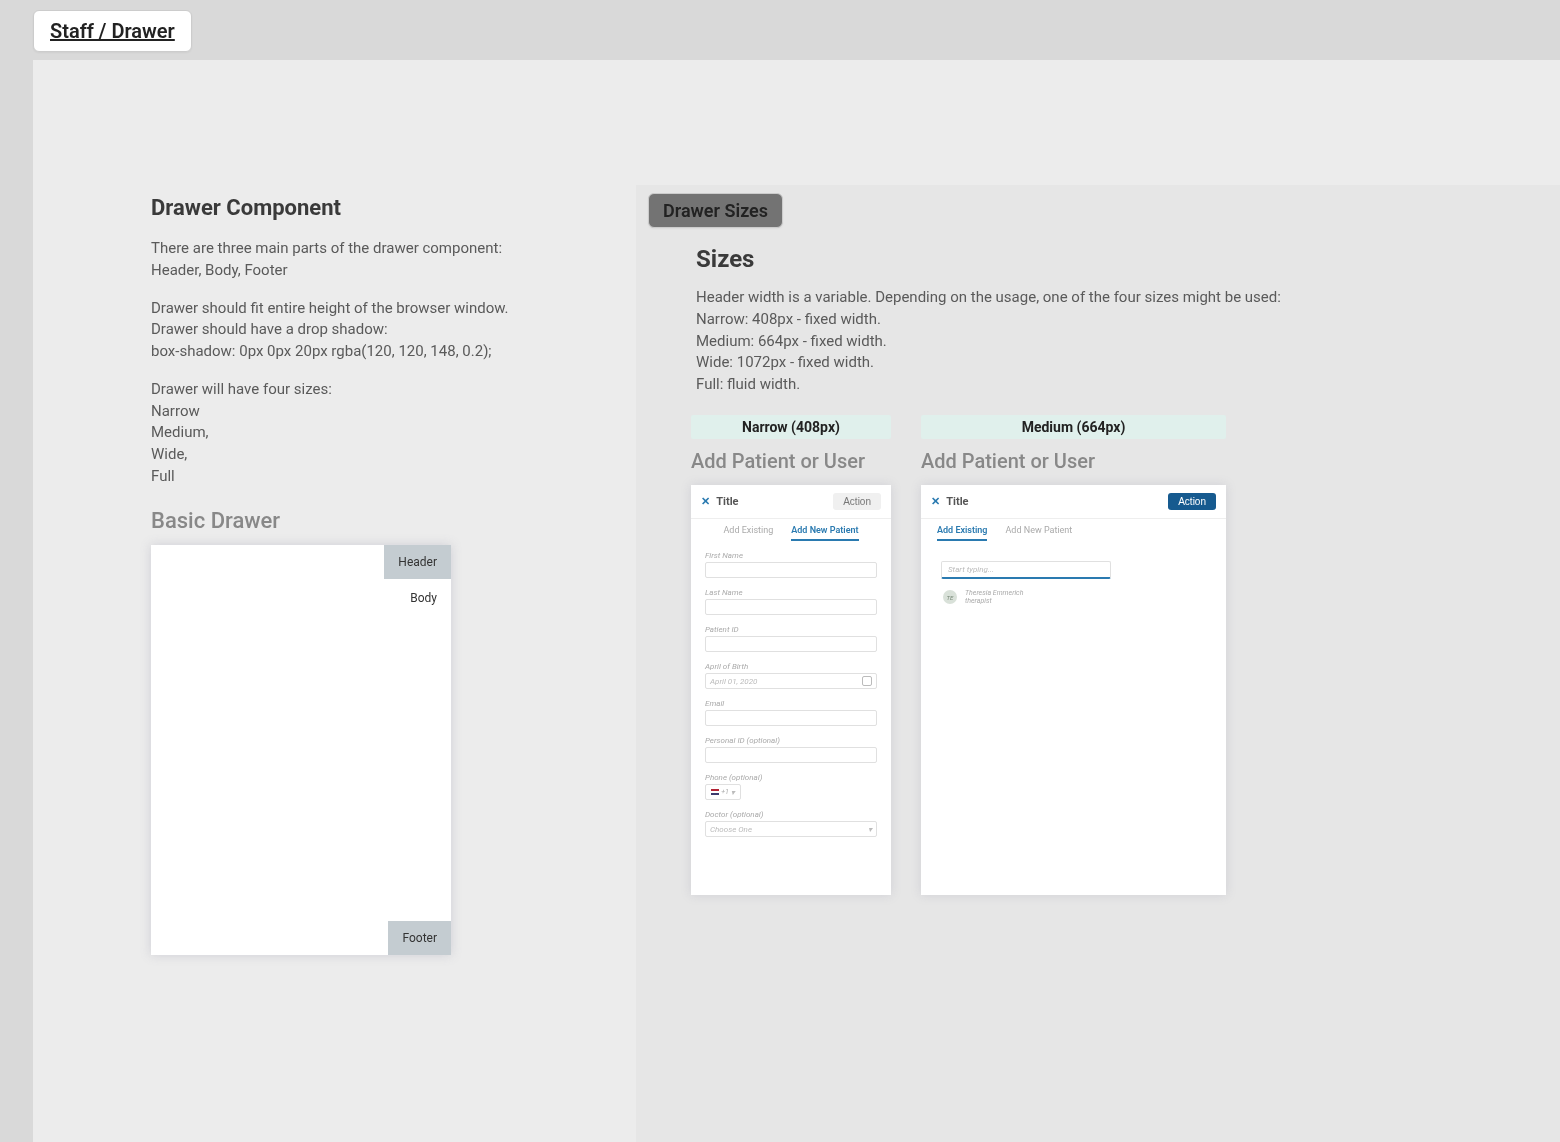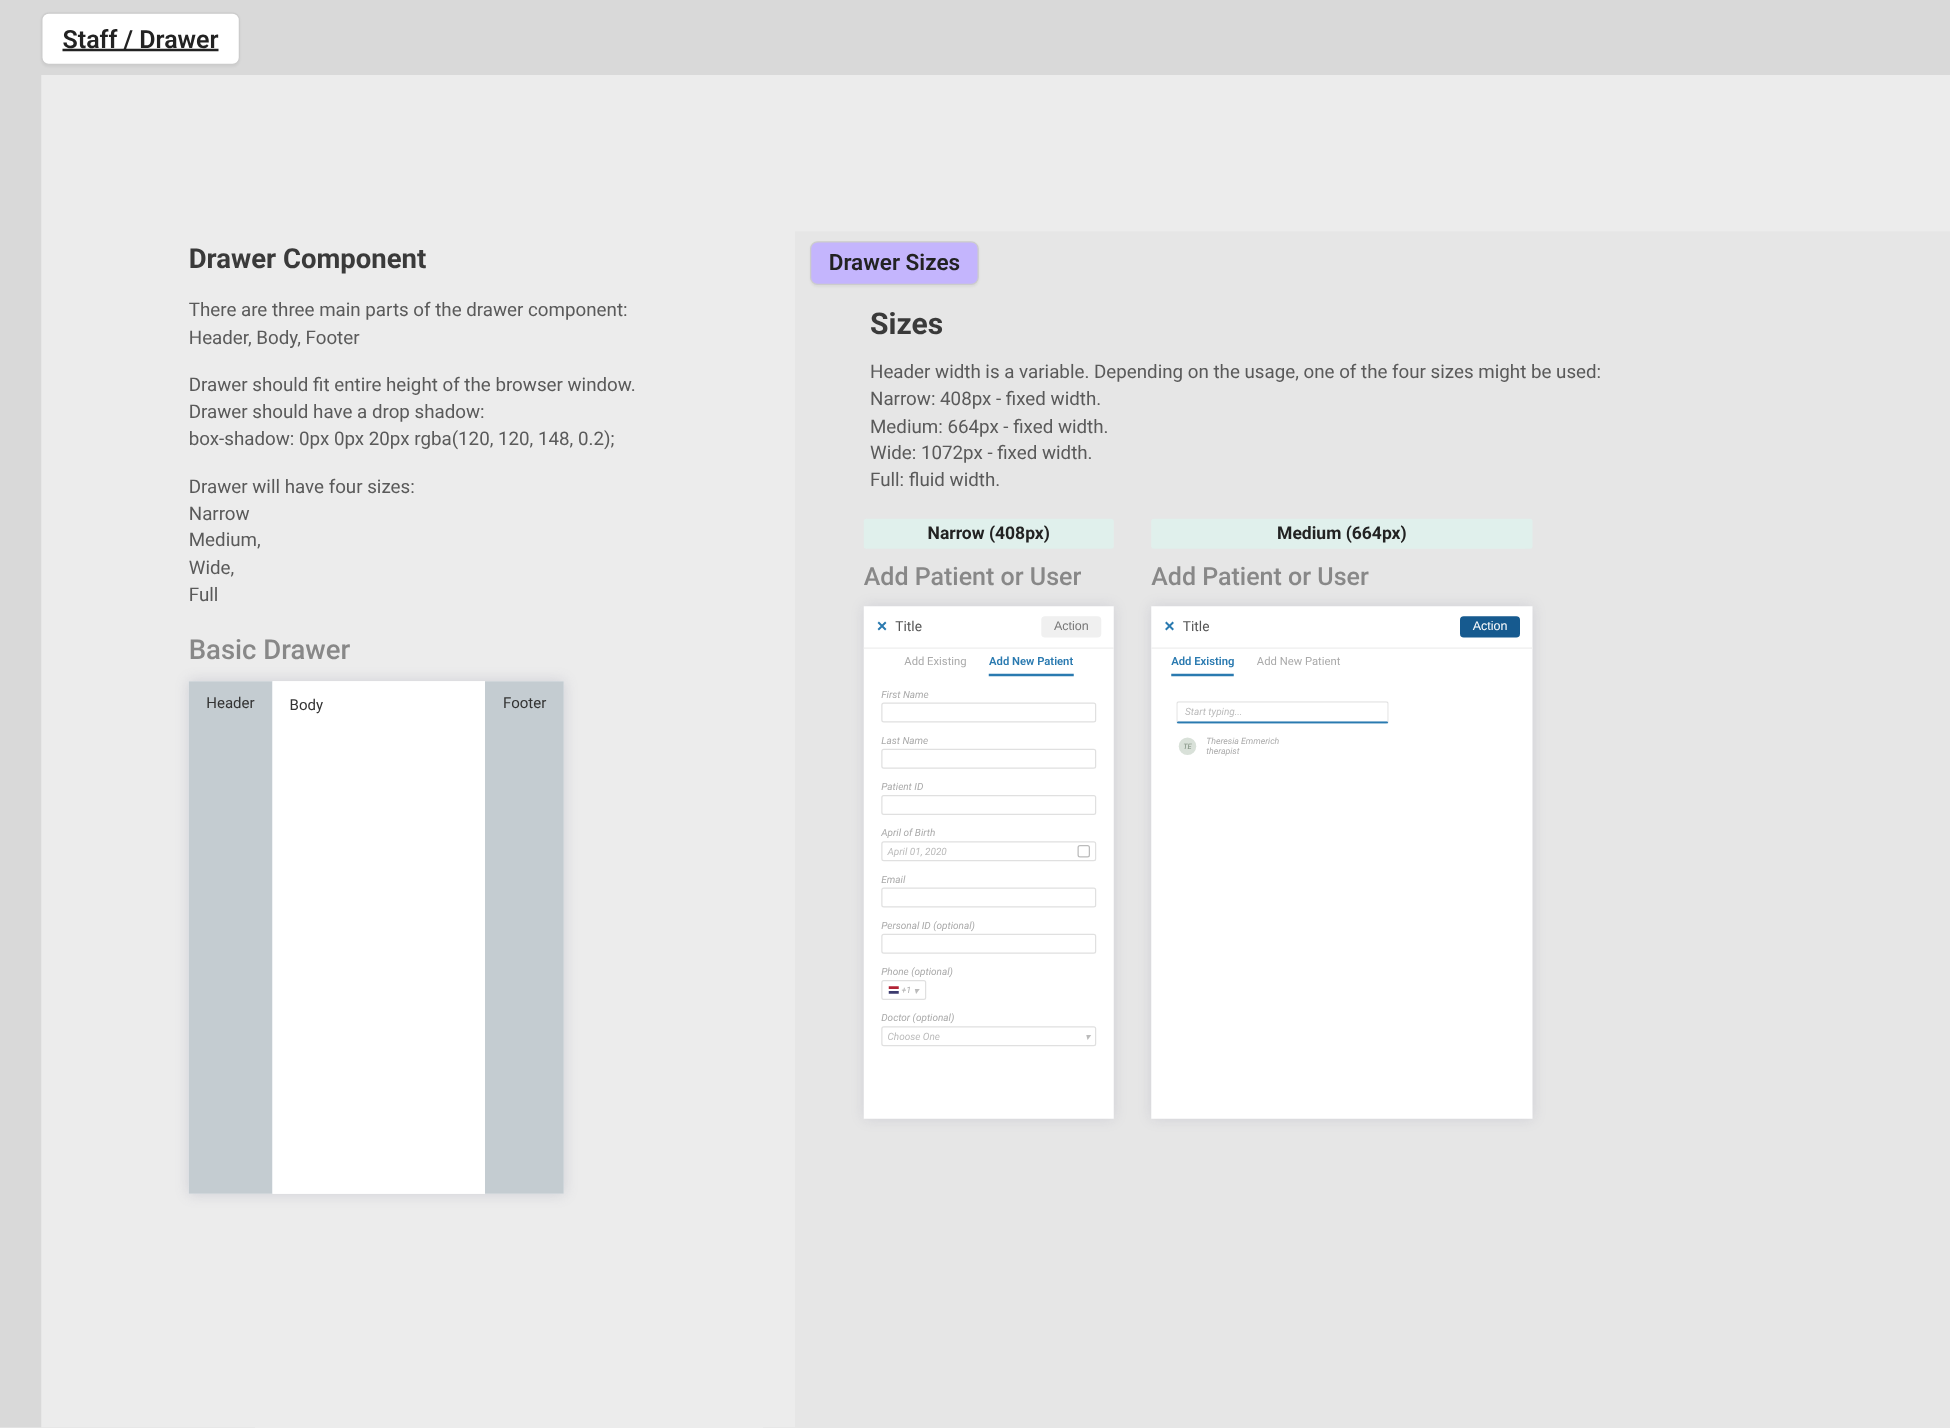--- a/index.html
+++ b/index.html
@@ -68,7 +68,7 @@
   .right-tab {
     position: absolute;
     top: 8px; left: 12px;
-    background: #c4b5fd;
+    background: #737373;
     border: 1px solid #ccc;
     border-radius: 6px;
     padding: 6px 14px;

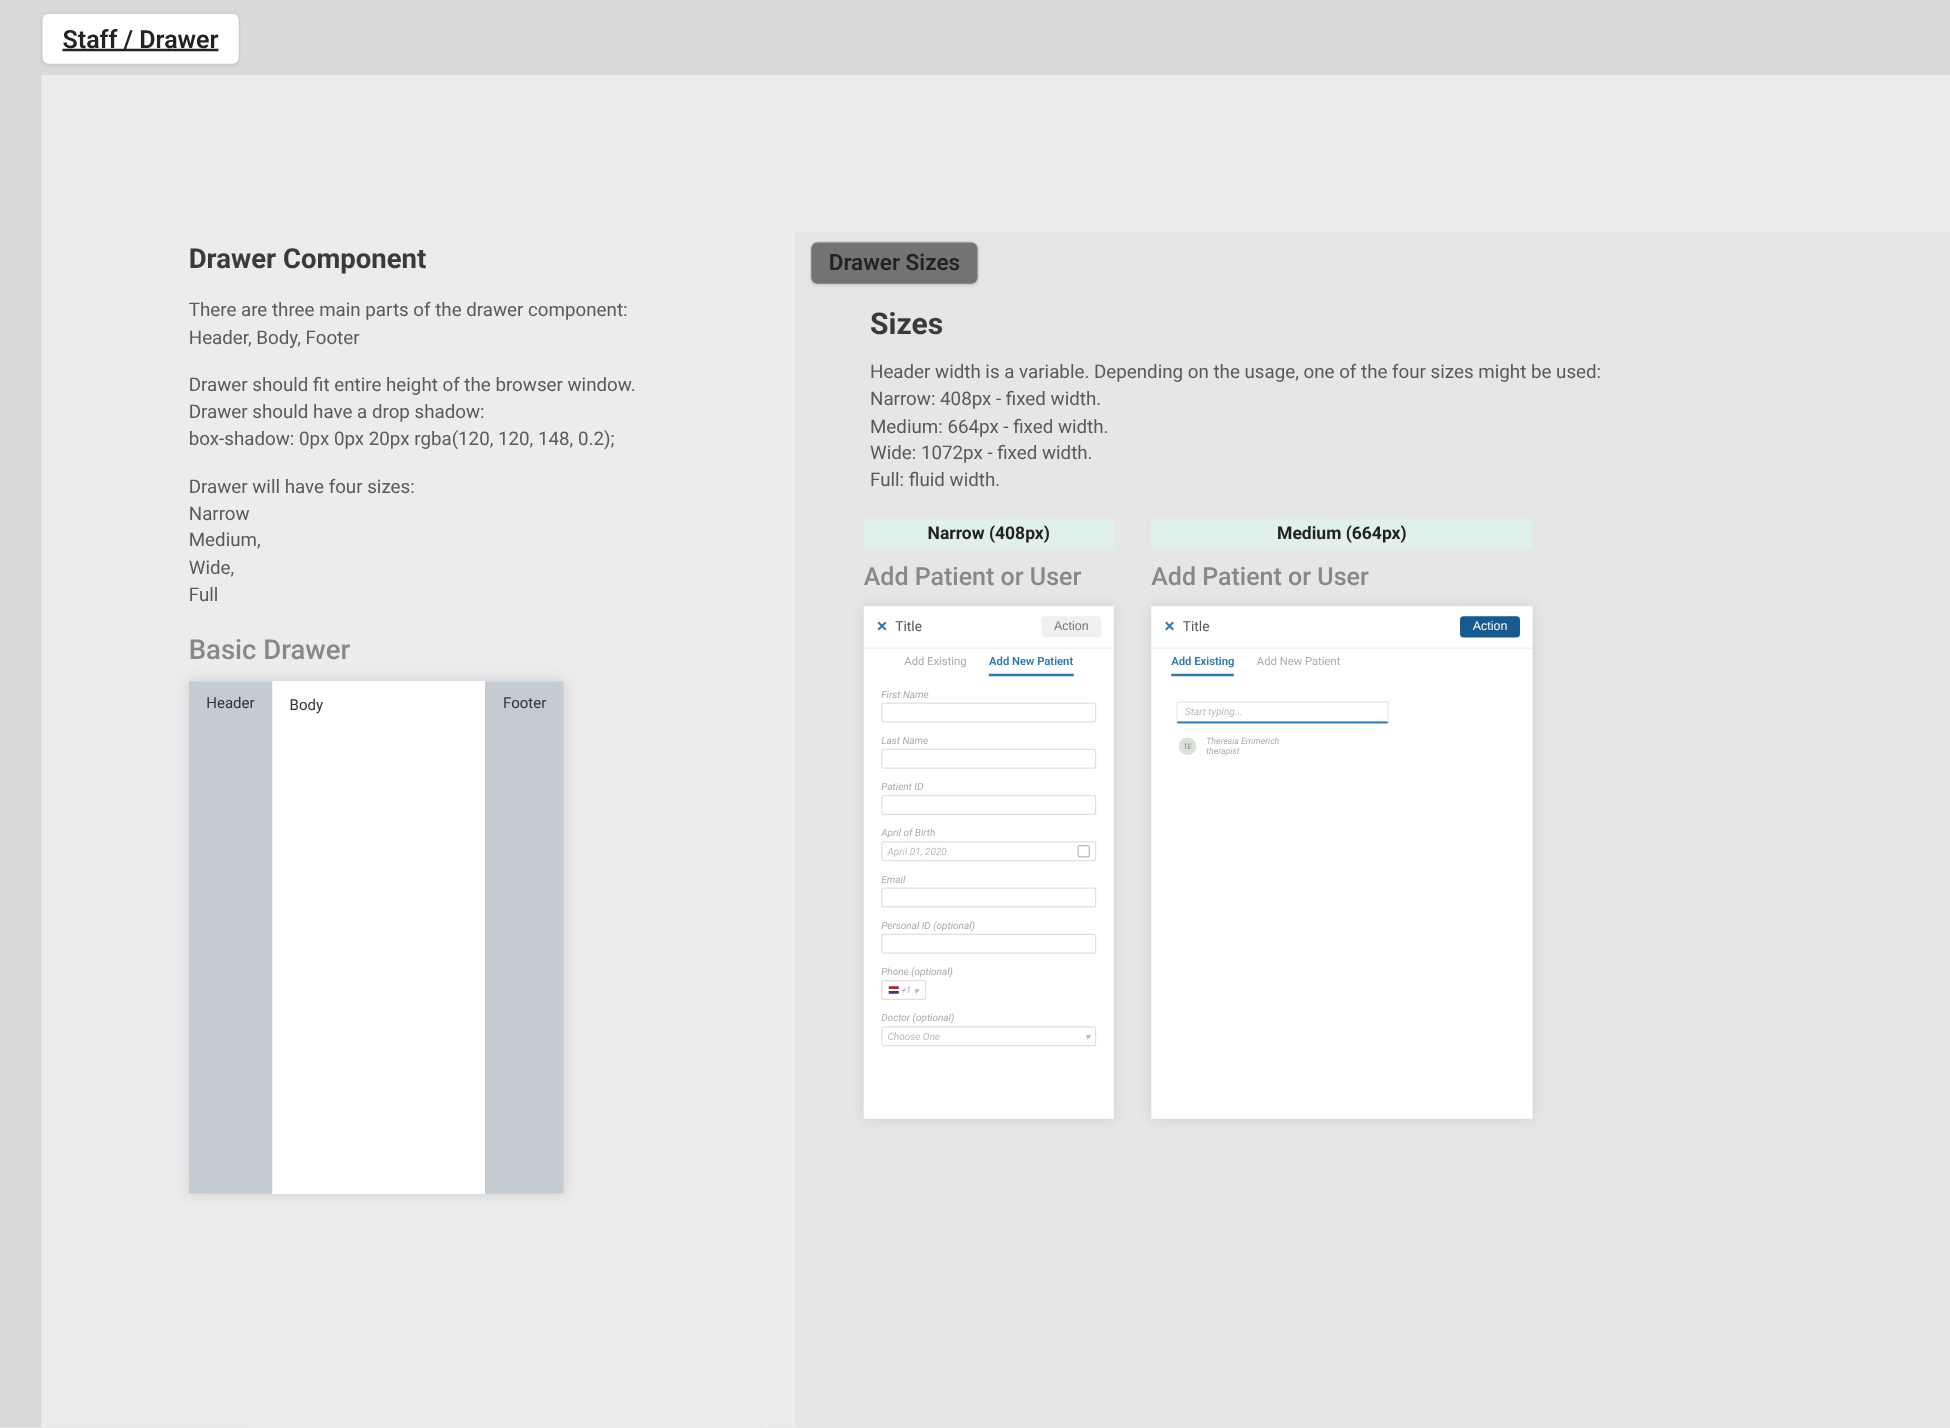--- a/index.html
+++ b/index.html
@@ -119,7 +119,7 @@
   }
   .md-head .left { display: flex; align-items: center; gap: 6px; }
   .md-head .x { color: #2a7ab0; font-size: 11px; font-weight: 700; cursor: default; }
-  .md-head .ttl { font-size: 11px; color: #555; font-weight: 400; }
+  .md-head .ttl { font-size: 11px; color: #555; font-weight: 700; }
   .action-btn {
     font-size: 10px; padding: 3px 10px; border-radius: 3px;
     border: none;

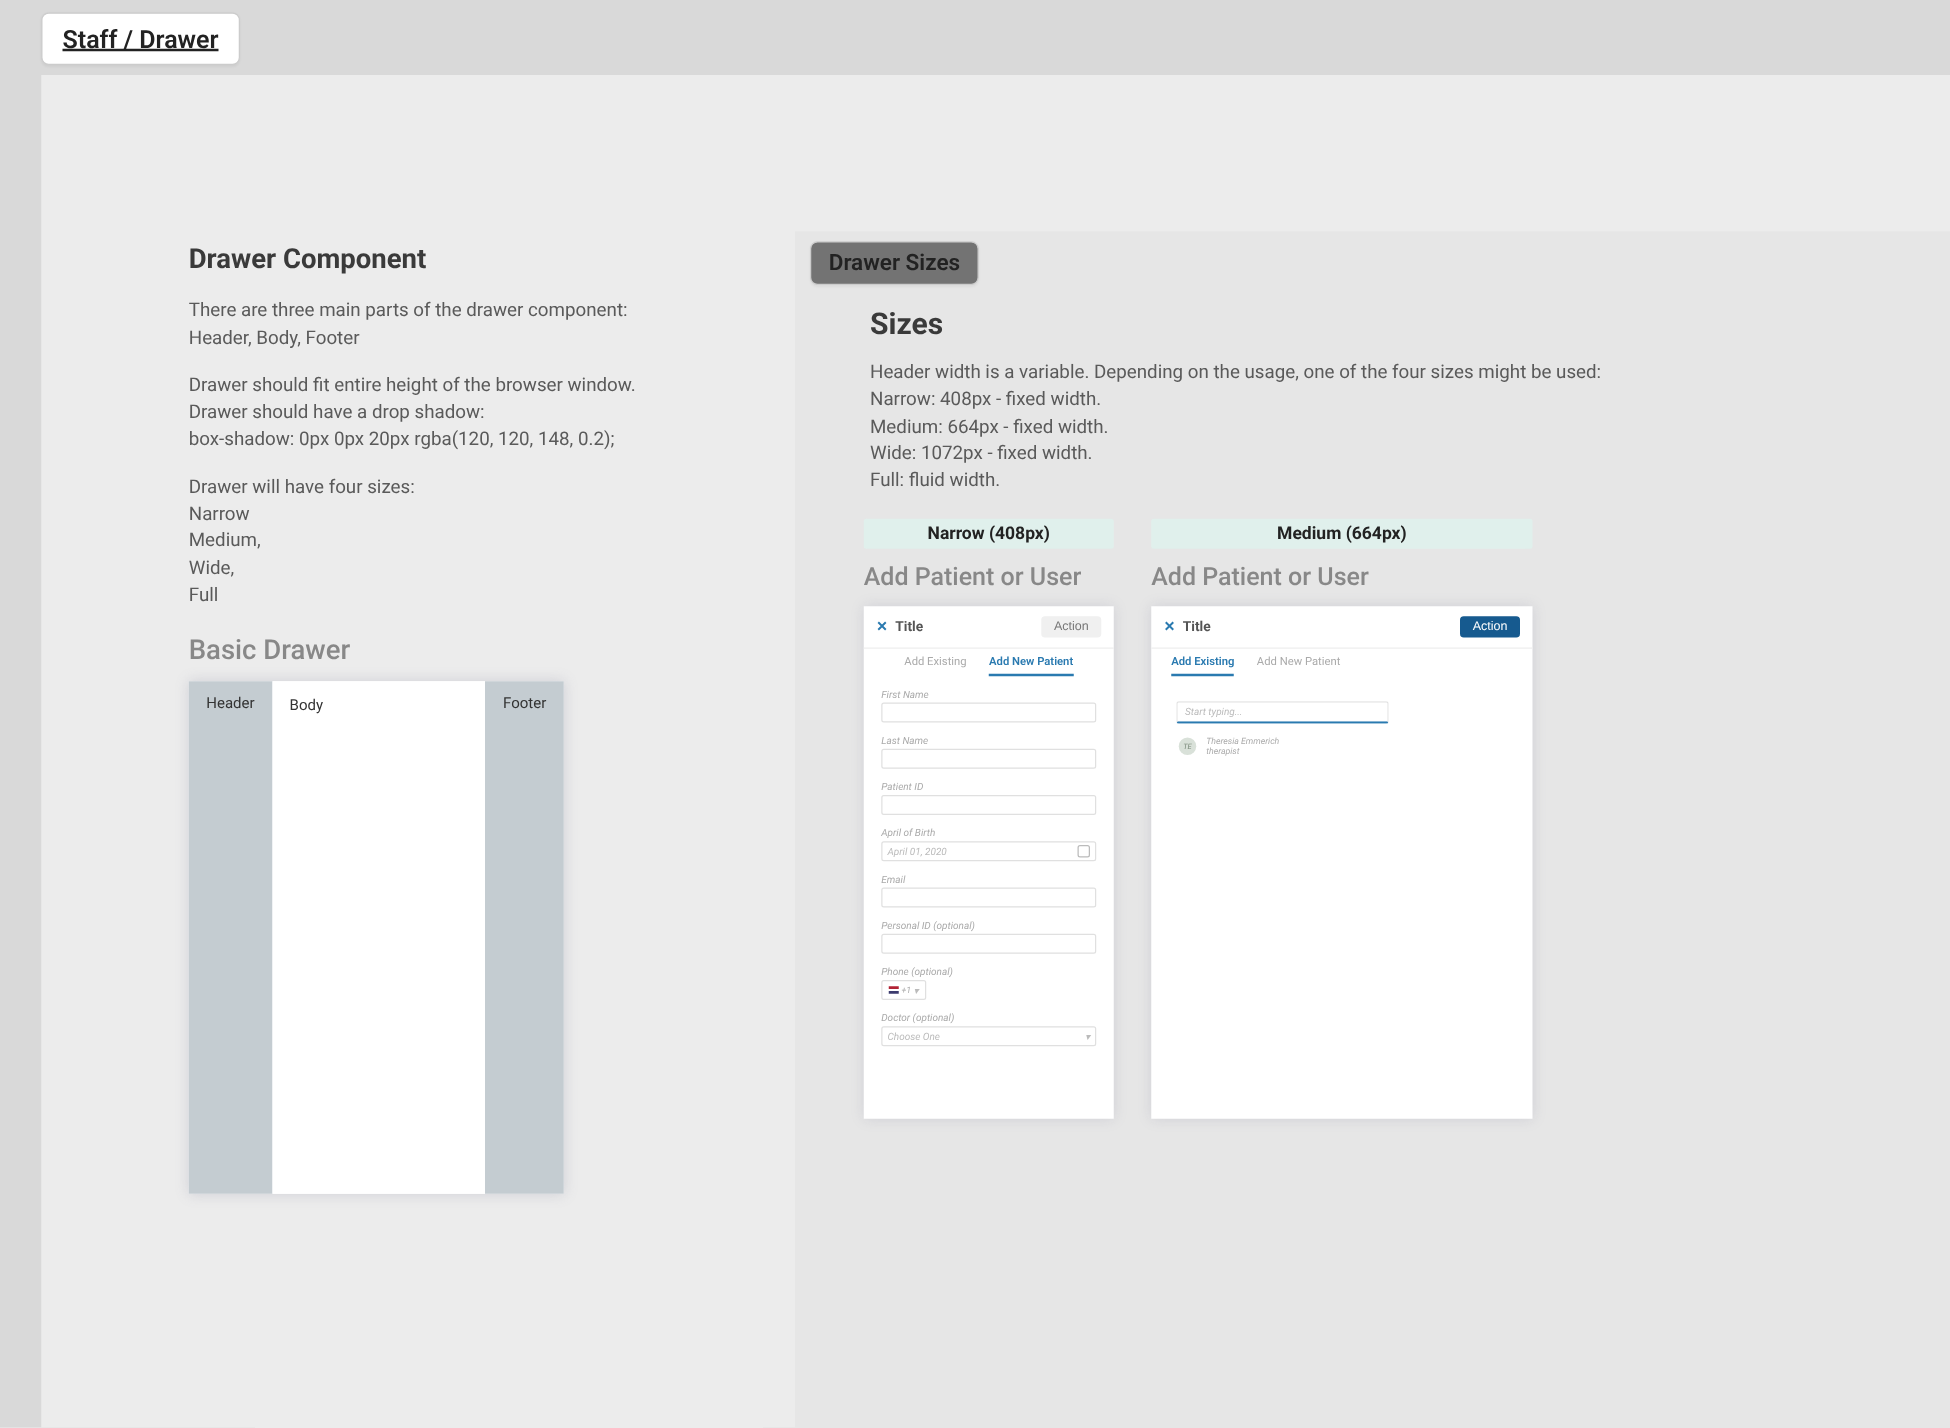--- a/index.html
+++ b/index.html
@@ -47,7 +47,7 @@
     width: 300px; height: 410px;
     background: #fff;
     box-shadow: 0 0 10px rgba(120,120,148,0.25);
-    display: flex; flex-direction: row;
+    display: flex; flex-direction: column; align-items: flex-end;
   }
   .basic-drawer .bd-header, .basic-drawer .bd-footer {
     background: #c4ccd1;

